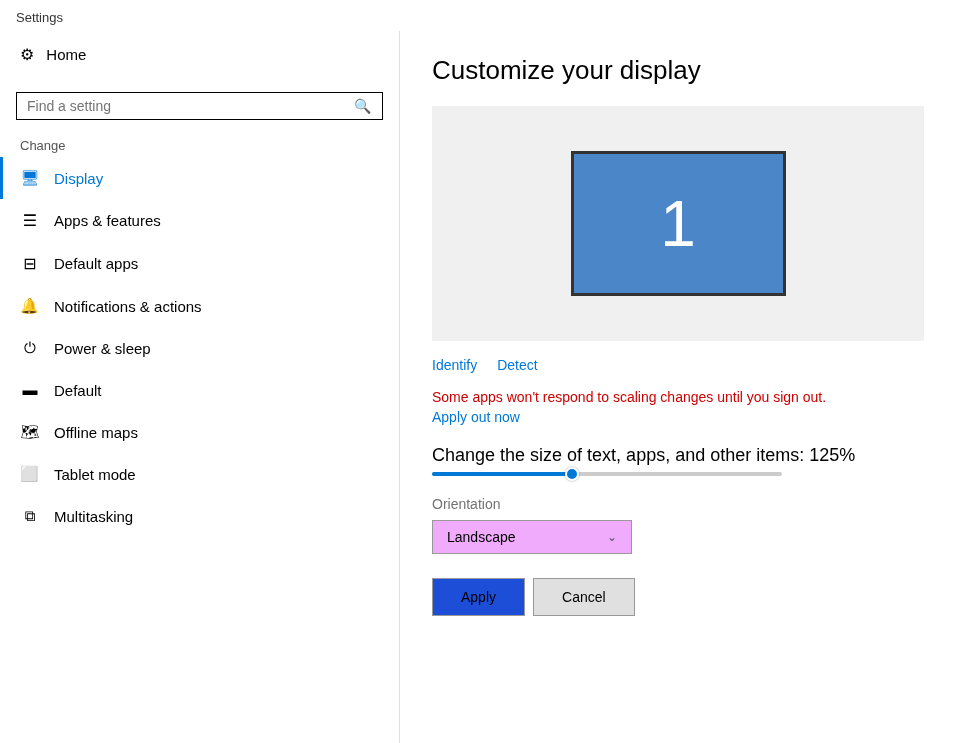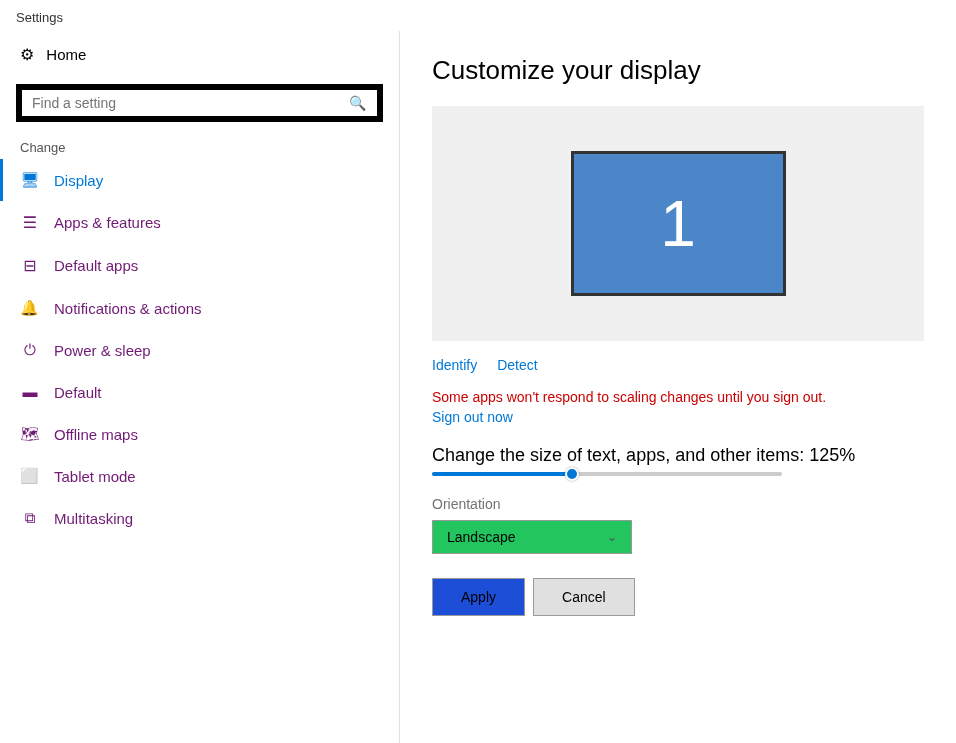--- a/index.html
+++ b/index.html
@@ -49,10 +49,10 @@
     }
 
     .search-box {
-      margin: 6px 16px 12px;
-      display: flex;
-      align-items: center;
-      border: 6px solid #000000;
+      margin: 14px 16px 12px;
+      display: flex;
+      align-items: center;
+      border: 1px solid #000000;
       padding: 5px 10px;
     }
     .search-box input {

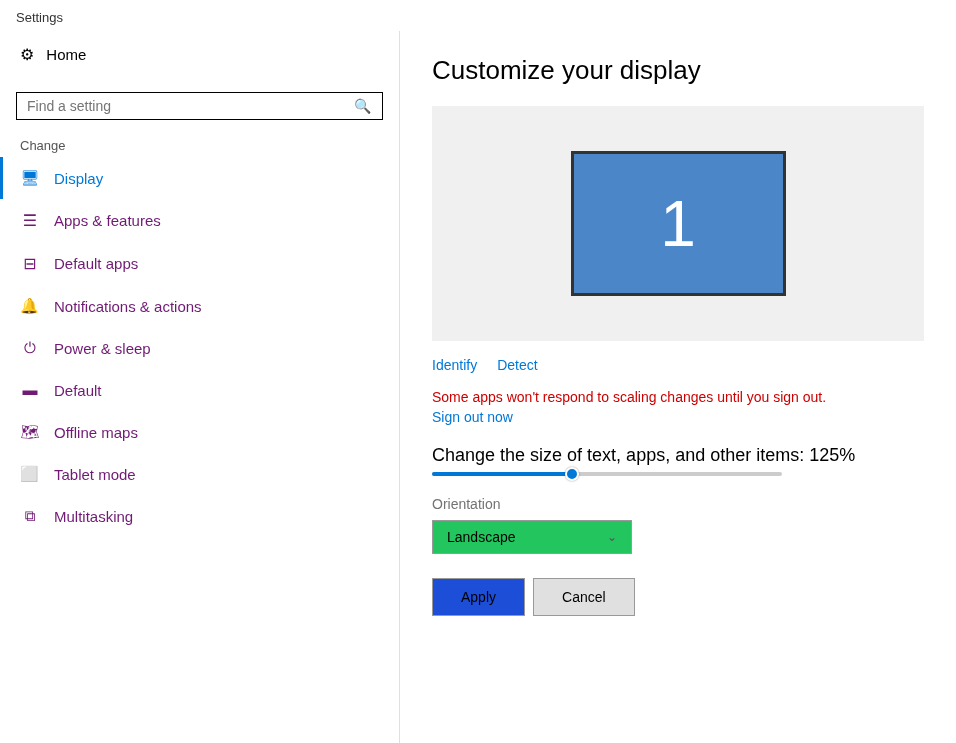--- a/index.html
+++ b/index.html
@@ -82,7 +82,7 @@
       padding: 12px 20px;
       cursor: pointer;
       font-size: 15px;
-      color: #701a75;
+      color: #000000;
       position: relative;
     }
     .nav-item.active {

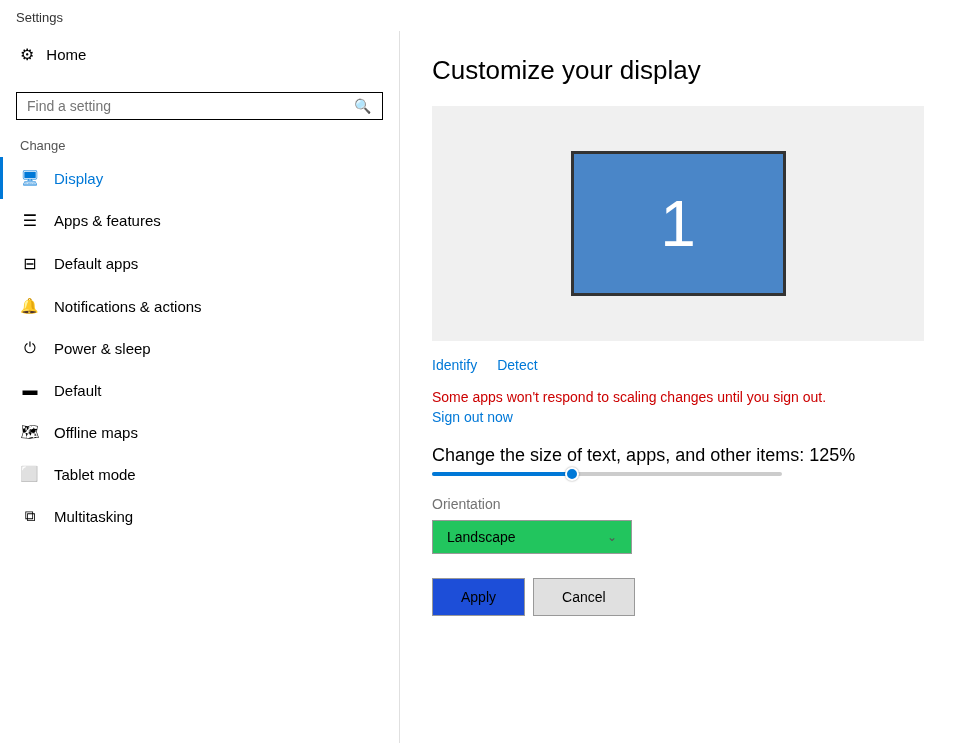--- a/index.html
+++ b/index.html
@@ -347,7 +347,7 @@
     </div>
 
     <div class="warning-text">Some apps won't respond to scaling changes until you sign out.</div>
-    <a class="sign-out-link">Sign out now</a>
+    <a class="sign-out-link">Apply out now</a>
 
     <div class="scale-label">Change the size of text, apps, and other items: 125%</div>
 

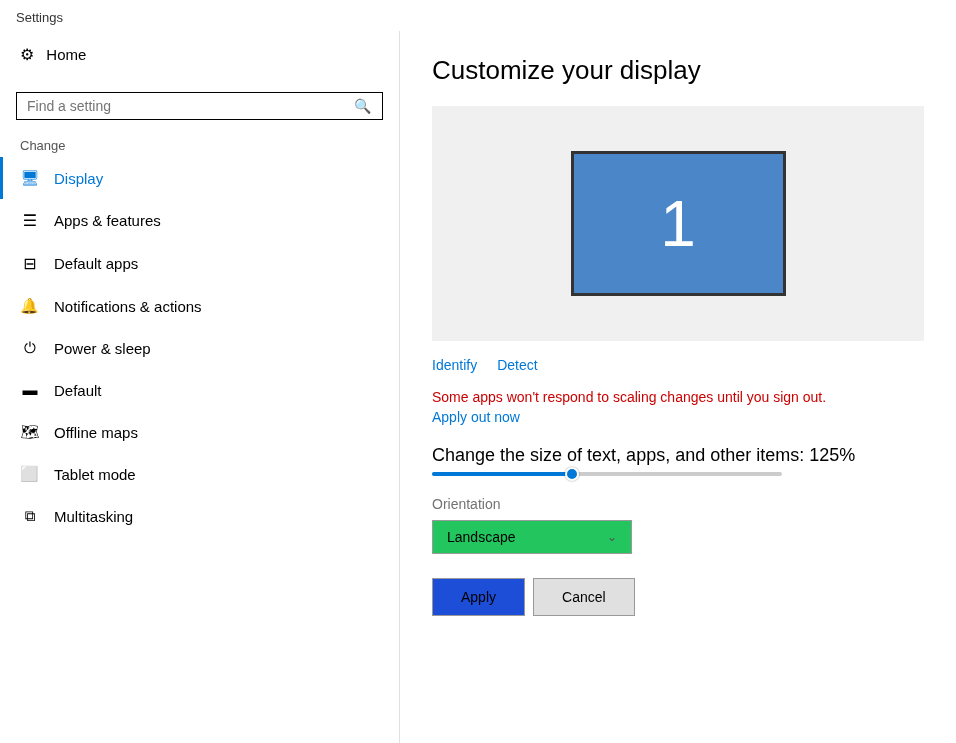--- a/index.html
+++ b/index.html
@@ -219,7 +219,7 @@
       padding: 8px 14px;
       width: 200px;
       cursor: pointer;
-      background: #22c55e;
+      background: #f0abfc;
       margin-bottom: 24px;
       font-size: 14px;
     }

